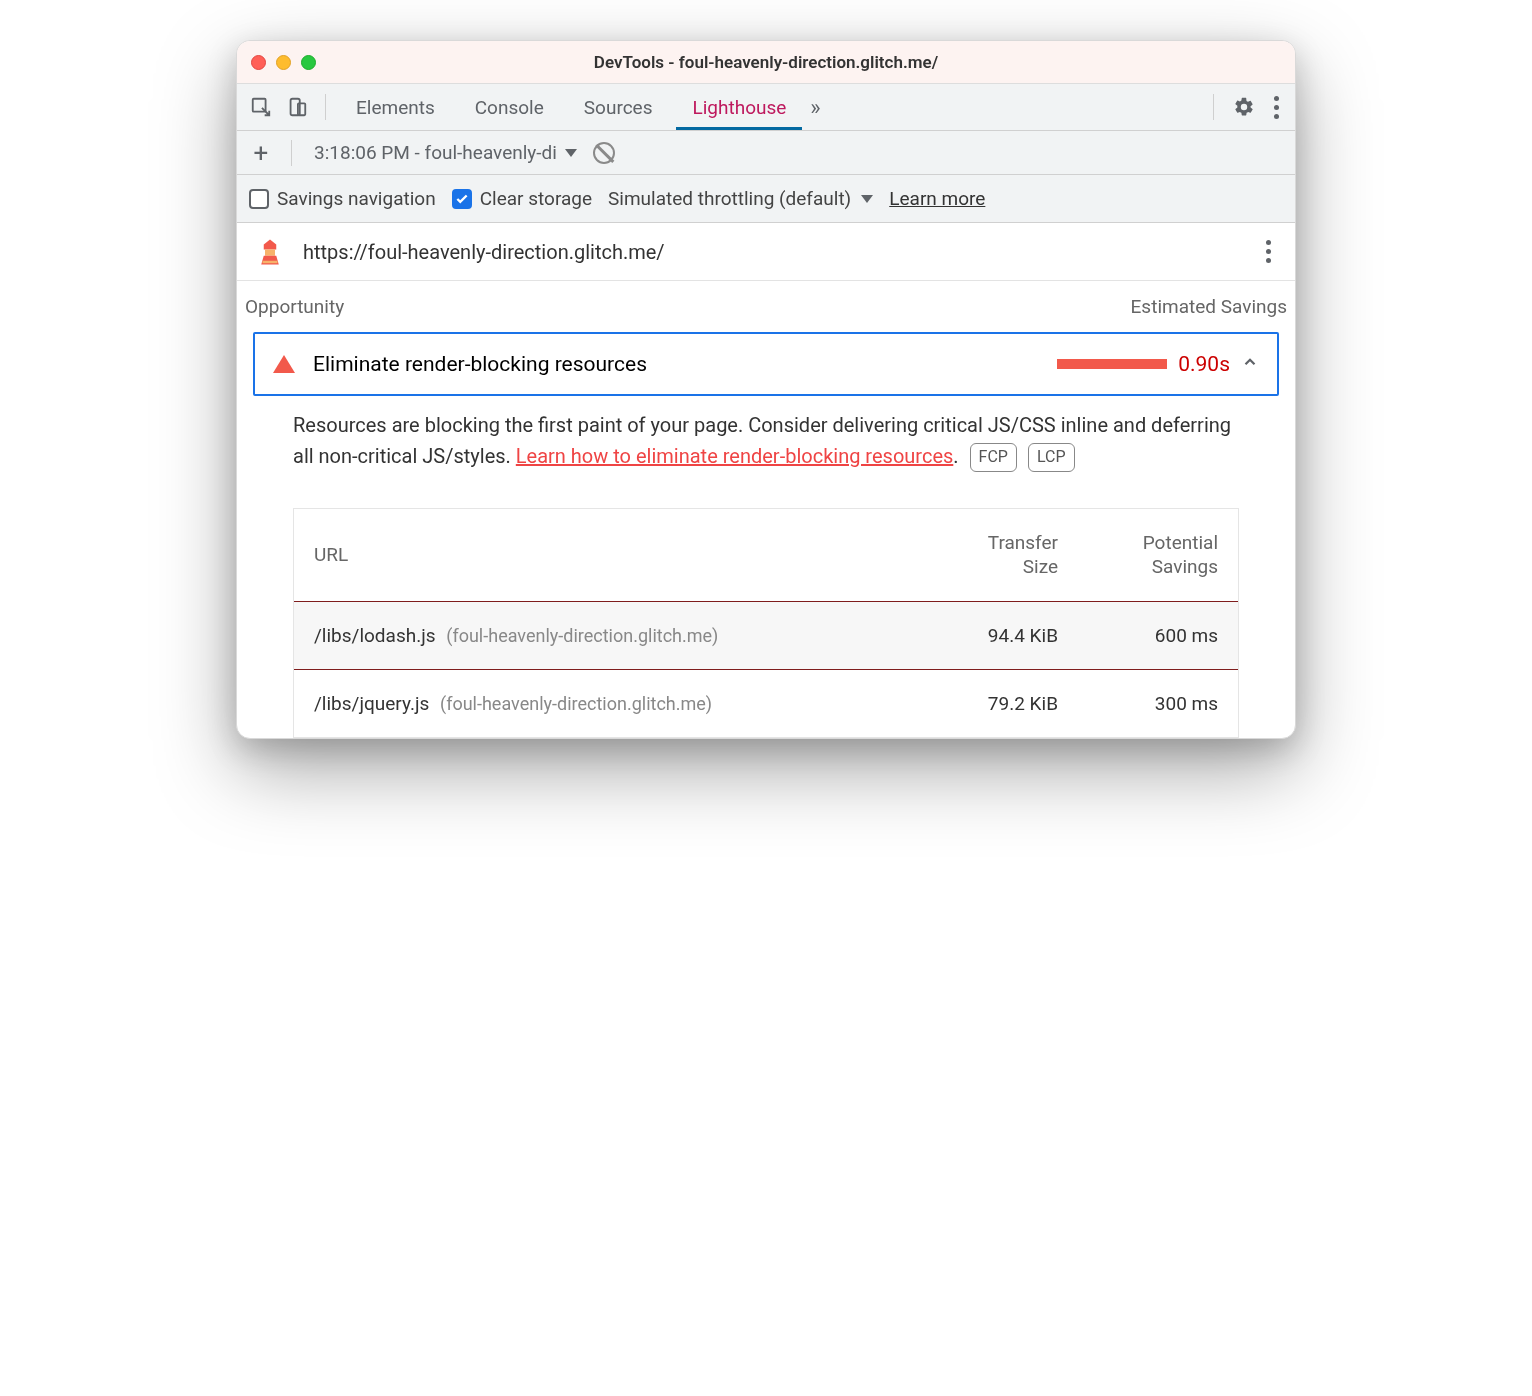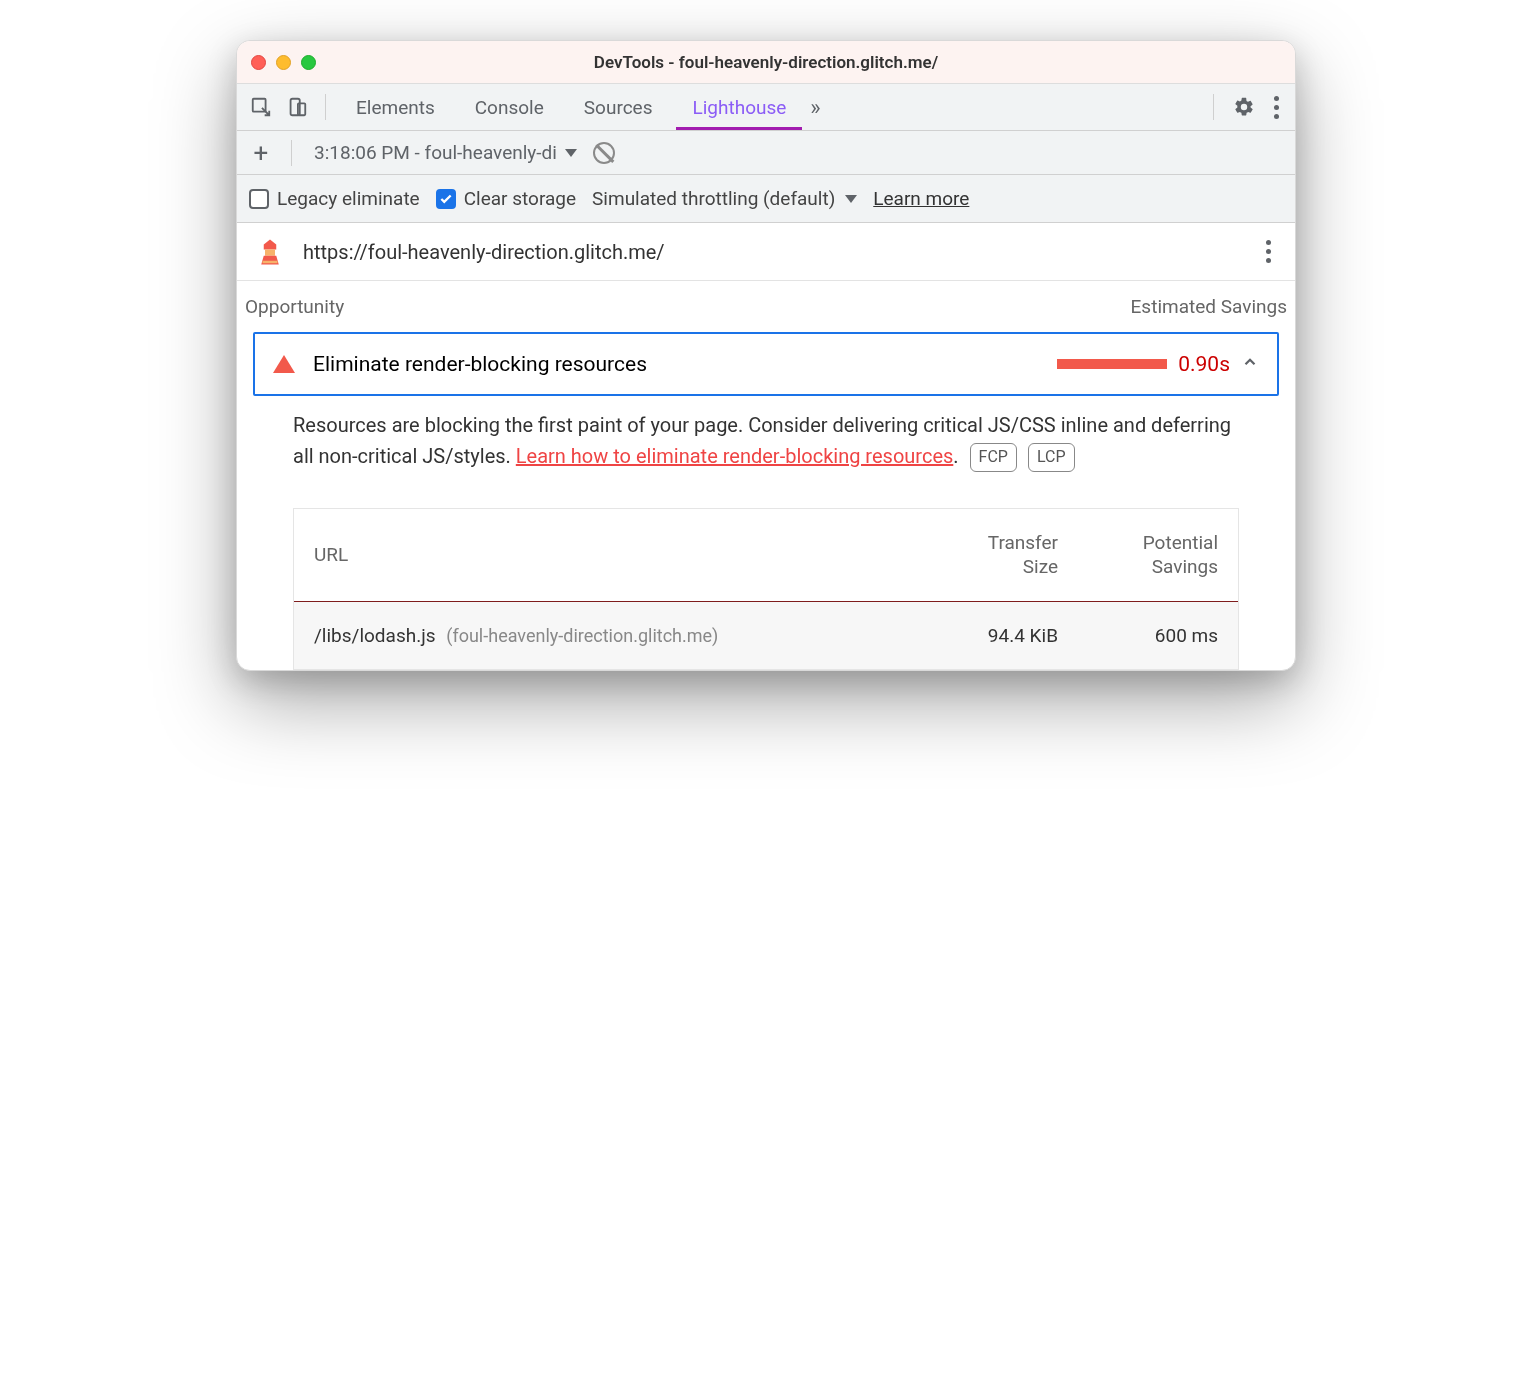--- a/index.html
+++ b/index.html
@@ -44,7 +44,7 @@
   .tb-icon { width: 28px; height: 28px; display:flex; align-items:center; justify-content:center; color:#5f6368; }
   .sep { width:1px; height:26px; background:#cfcfcf; margin: 0 6px; }
   .tab { padding: 0 16px; height: 100%; display:flex; align-items:center; cursor:pointer; }
-  .tab.active { color:#8b5cf6; border-bottom: 3px solid #a21caf; padding-top:3px; }
+  .tab.active { color:#be185d; border-bottom: 3px solid #0369a1; padding-top:3px; }
   .toolbar-right { margin-left:auto; display:flex; align-items:center; gap:10px; }
   .subbar {
     display:flex; align-items:center; height:44px; background:#f1f3f4;

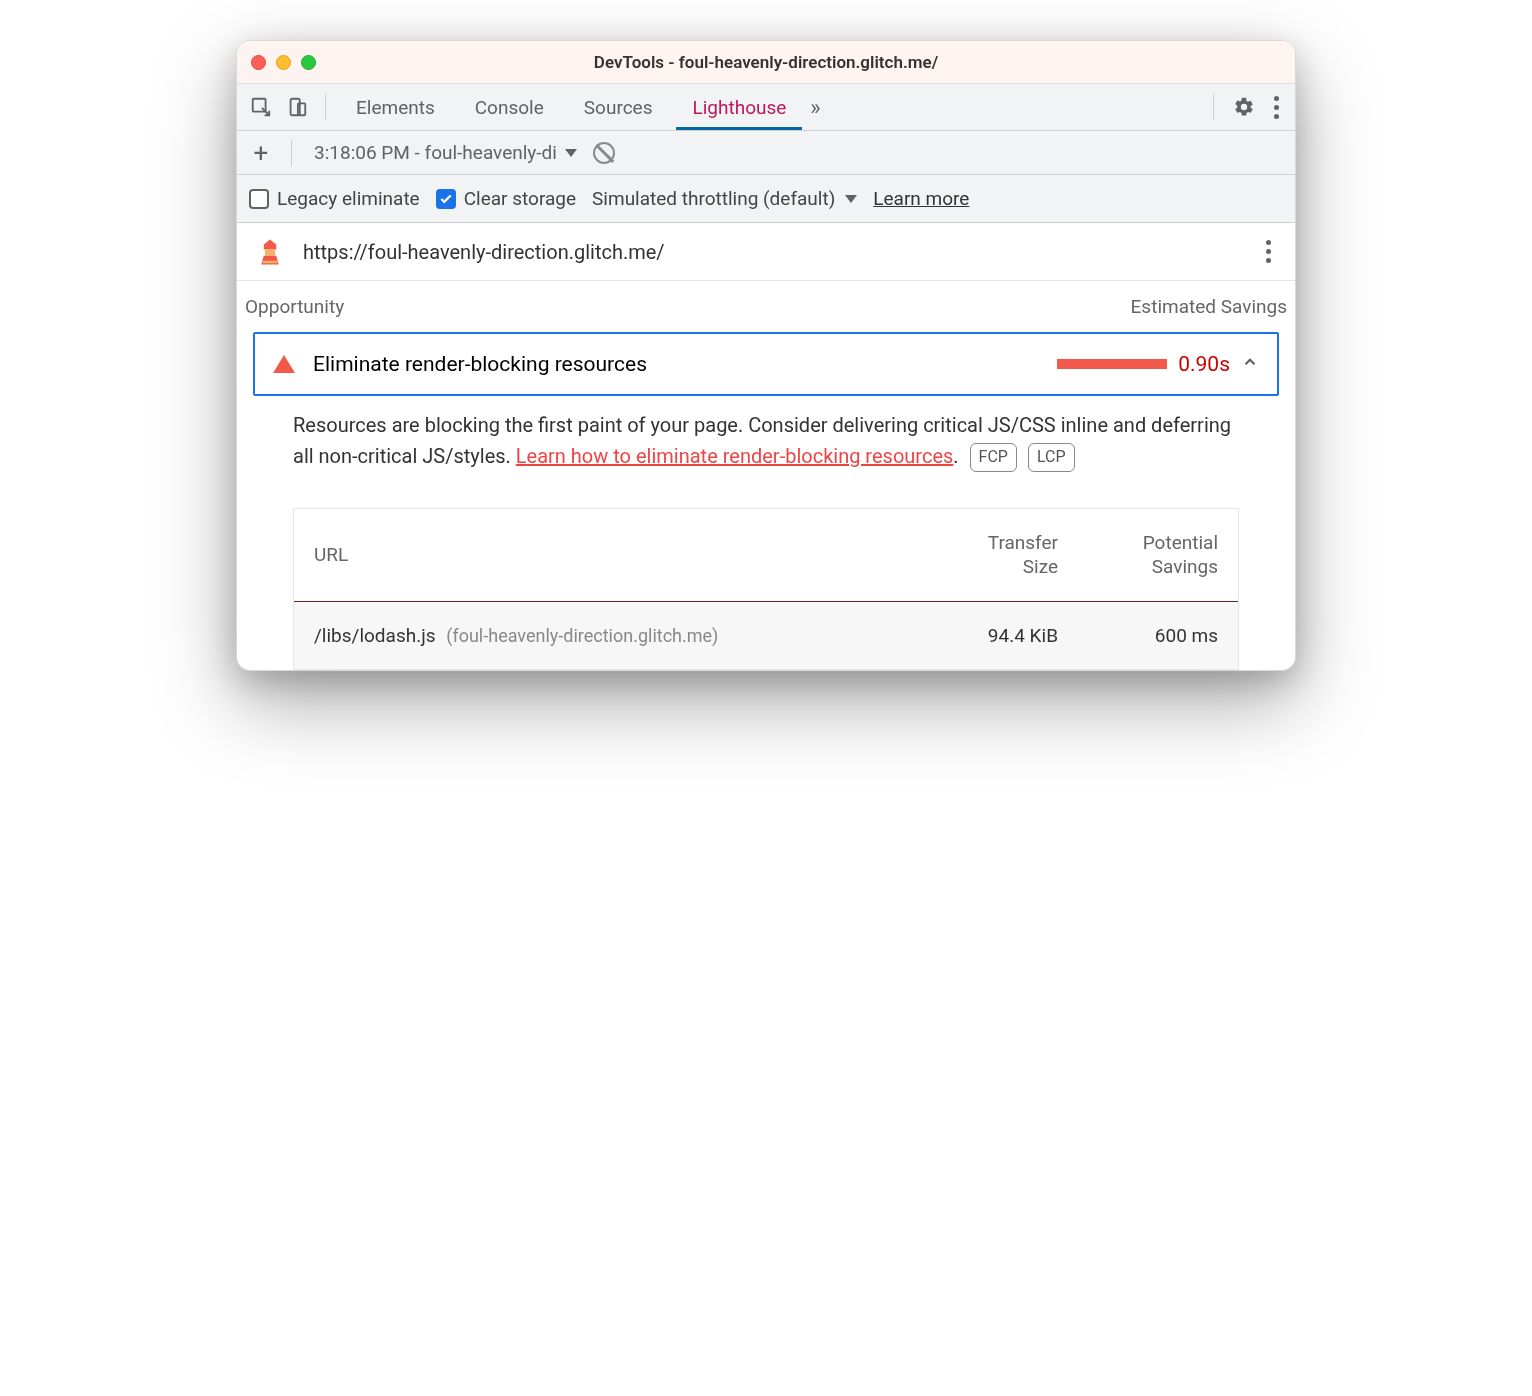--- a/index.html
+++ b/index.html
@@ -180,7 +180,7 @@
       <span class="chk">
         
       </span>
-      <span>Legacy eliminate</span>
+      <span>Savings navigation</span>
     </label>
     <label style="display:flex;align-items:center;gap:8px;">
       <span class="chk checked">

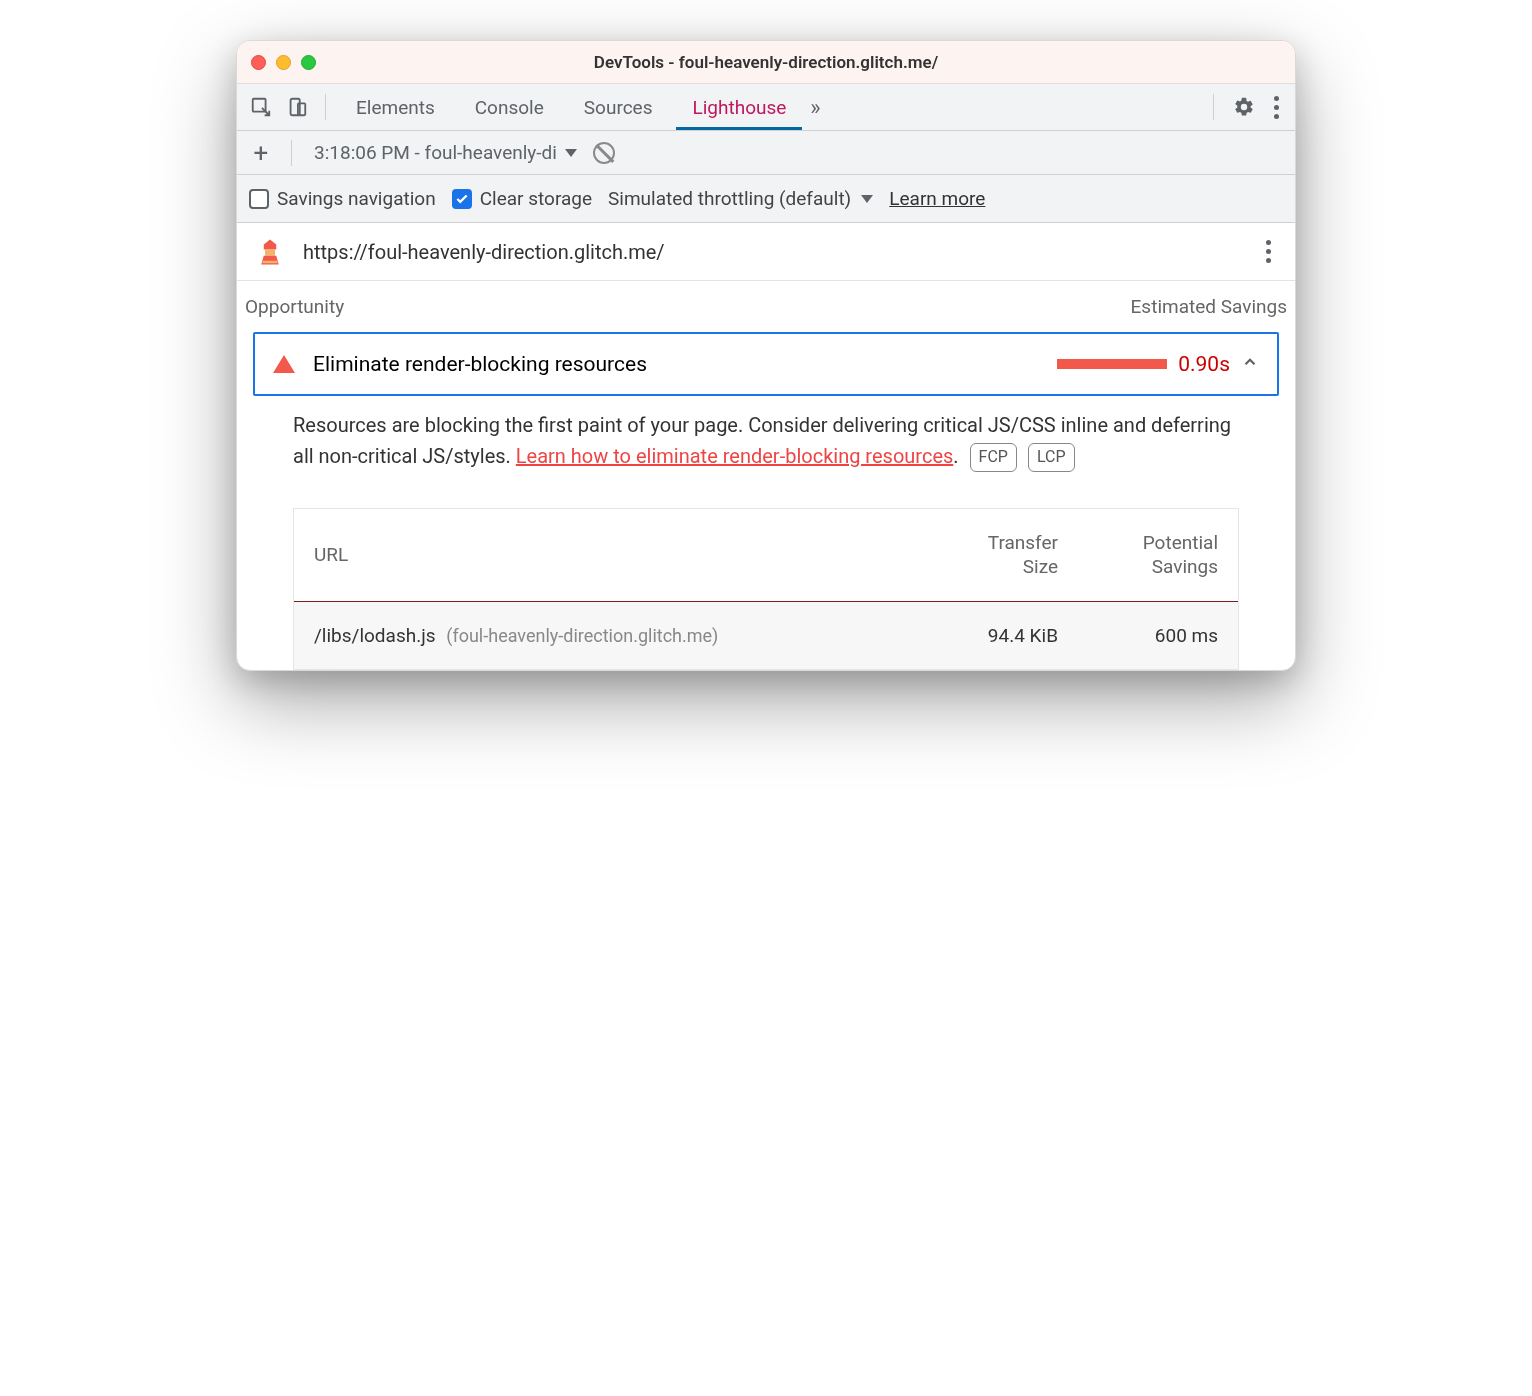--- a/index.html
+++ b/index.html
@@ -253,6 +253,14 @@
       <div class="c2">94.4 KiB</div>
       <div class="c3">600 ms</div>
     </div>
+    <div class="trow">
+      <div class="c1">
+        <span>/libs/jquery.js</span>
+        <span class="host">(foul-heavenly-direction.glitch.me)</span>
+      </div>
+      <div class="c2">79.2 KiB</div>
+      <div class="c3">300 ms</div>
+    </div>
   </div>
 
 </div>

